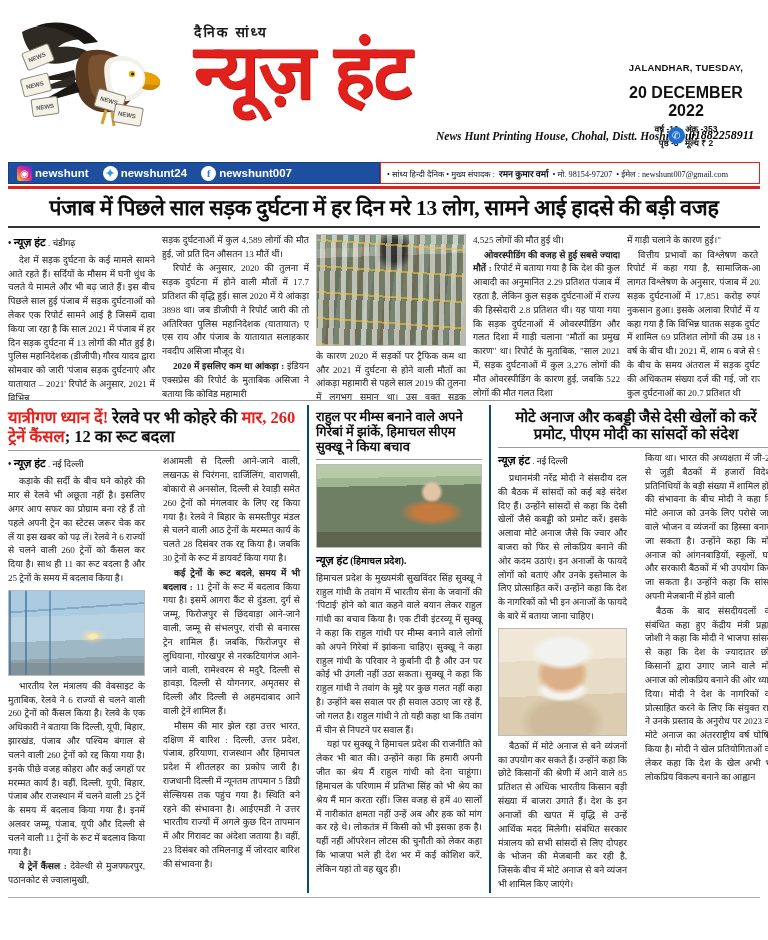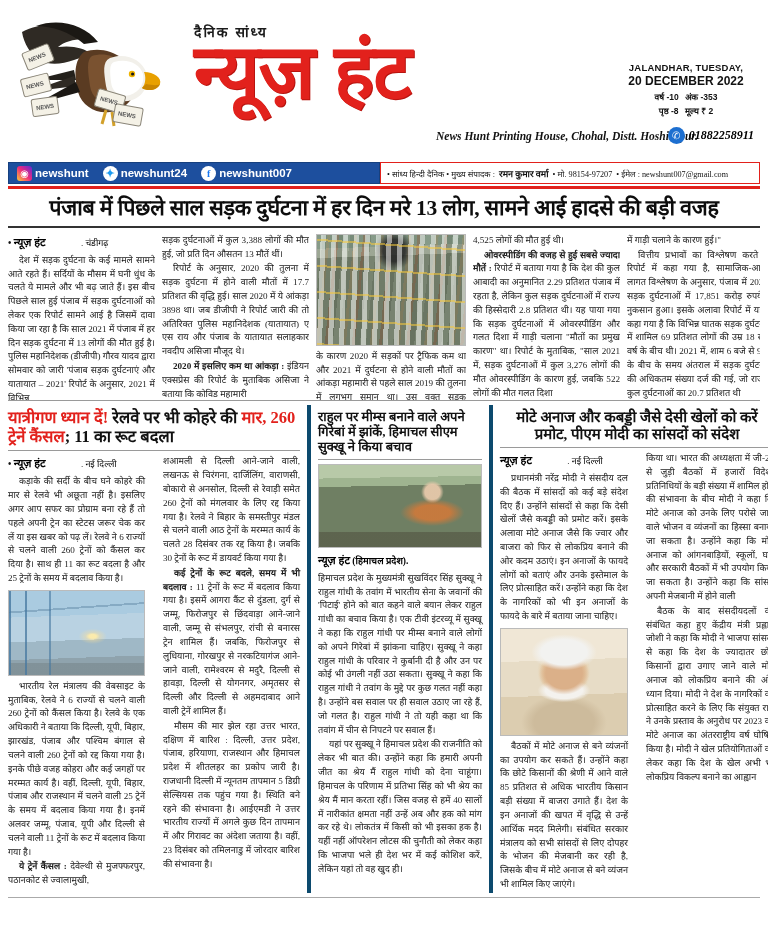--- a/index.html
+++ b/index.html
@@ -37,7 +37,7 @@
     color: #111;
   }
   .mr-line1 { font-size: 9.5px; font-weight: bold; letter-spacing: .2px; }
-  .mr-line2 { font-size: 12px; font-weight: bold; margin-top: 1px; }
+  .mr-line2 { font-size: 16px; font-weight: bold; margin-top: 11px; }
   .mr-sub { font-size: 8.5px; margin-top: 3px; font-weight: bold; }
   .mr-sub span { margin: 12px 2px; }
 

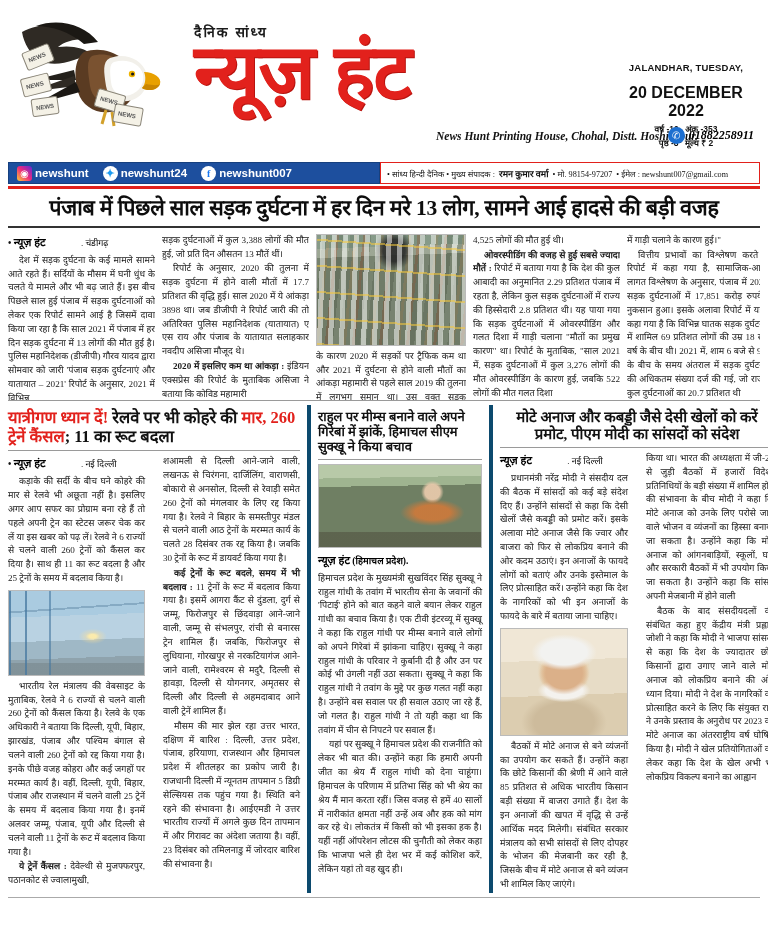--- a/index.html
+++ b/index.html
@@ -102,7 +102,7 @@
   .byline { font-size: 9.5px; font-weight: bold; margin-bottom: 5px; }
   .byline .bull { color: #111; }
   .byline .nh { font-size: 11px; font-weight: bold; }
-  .byline .loc { font-weight: normal; font-size: 9px; margin-left: 33px; }
+  .byline .loc { font-weight: normal; font-size: 9px; }
   .para {
     font-size: 9.1px; line-height: 1.52; text-align: justify;
     color: #1a1a1a; text-indent: 11px; margin-bottom: 1px;

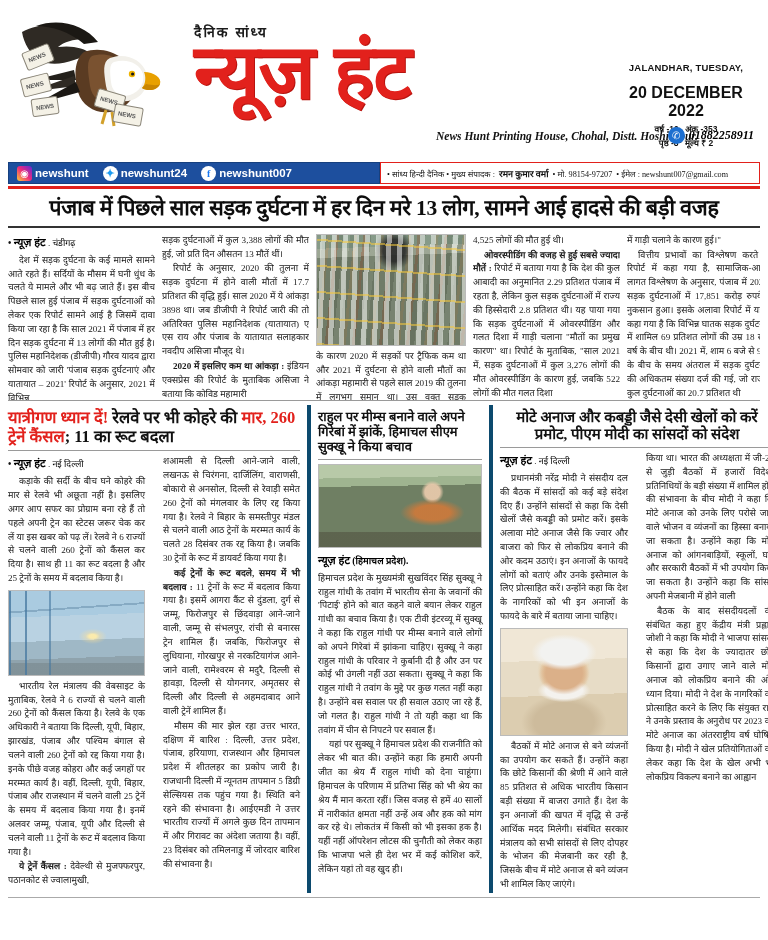--- a/index.html
+++ b/index.html
@@ -318,7 +318,7 @@
     </div>
 
     <div class="lead-col">
-      <p class="para noind">सड़क दुर्घटनाओं में कुल 3,388 लोगों की मौत हुई, जो प्रति दिन औसतन 13 मौतें थीं।</p>
+      <p class="para noind">सड़क दुर्घटनाओं में कुल 4,589 लोगों की मौत हुई, जो प्रति दिन औसतन 13 मौतें थीं।</p>
       <p class="para">रिपोर्ट के अनुसार, 2020 की तुलना में सड़क दुर्घटना में होने वाली मौतों में 17.7 प्रतिशत की वृद्धि हुई। साल 2020 में ये आंकड़ा 3898 था। जब डीजीपी ने रिपोर्ट जारी की तो अतिरिक्त पुलिस महानिदेशक (यातायात) ए एस राय और पंजाब के यातायात सलाहकार नवदीप असिजा मौजूद थे।</p>
       <p class="para"><span class="subhead">2020 में इसलिए कम था आंकड़ा :</span> <span>इंडियन एक्सप्रेस की रिपोर्ट के मुताबिक असिजा ने बताया कि कोविड महामारी</span></p>
     </div>

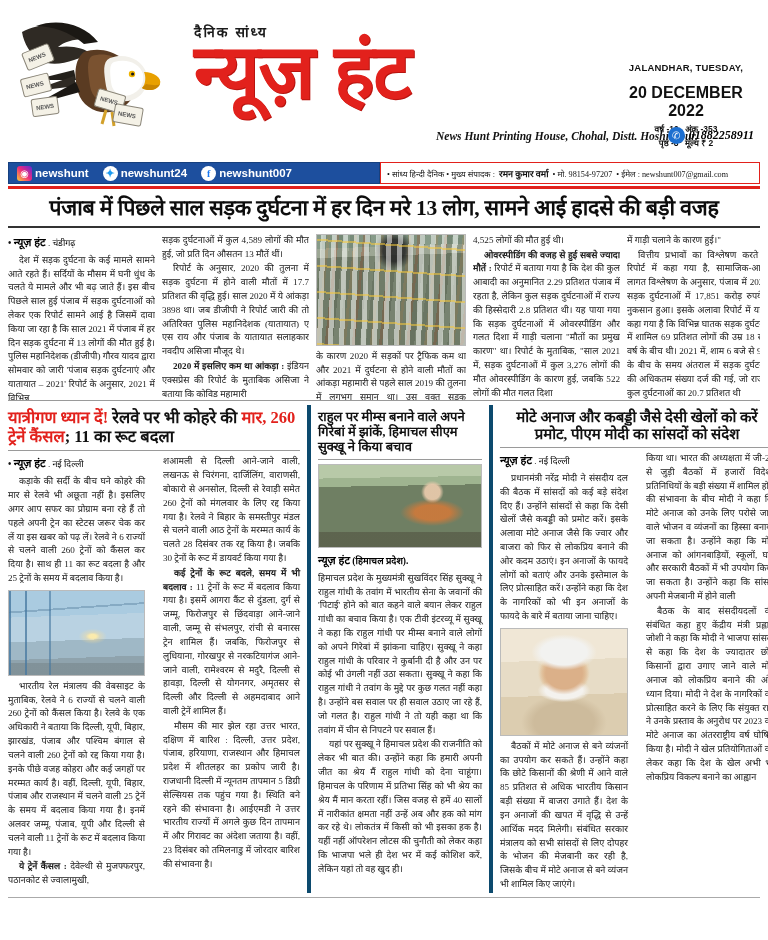--- a/index.html
+++ b/index.html
@@ -133,7 +133,7 @@
   .row2-head.small { font-size: 13px; line-height: 1.18; }
   .row2-head.center { text-align: center; }
 
-  .sep-v { border-left: 4px solid #0c4a6e; }
+  .sep-v { border-left: 2px solid #0c4a6e; }
 
   .row2-body { display: grid; gap: 18px; }
   .cols2 { grid-template-columns: 1fr 1fr; }

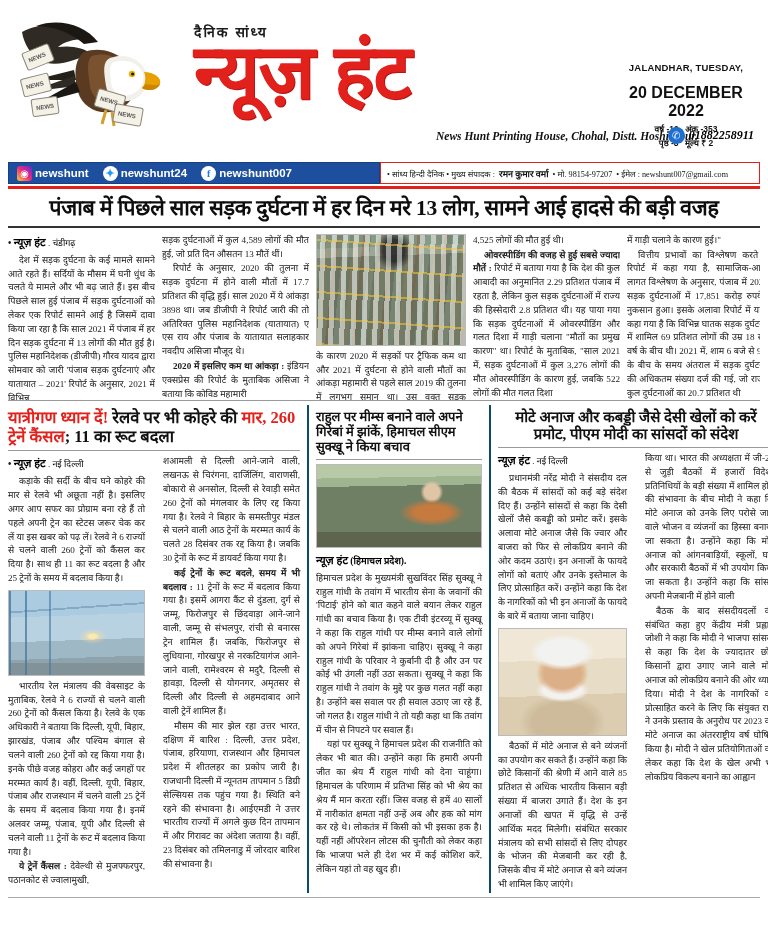--- a/index.html
+++ b/index.html
@@ -348,7 +348,7 @@
     <div>
       <div class="row2-head">
         <span class="red">यात्रीगण ध्यान दें!</span><span> रेलवे पर भी कोहरे की</span>
-        <span><span class="red">मार, 260 ट्रेनें कैंसल</span><span>; 11 का रूट बदला</span></span>
+        <span><span class="red">मार, 260 ट्रेनें कैंसल</span><span>; 12 का रूट बदला</span></span>
       </div>
       <div class="hr-thin"></div>
       <div class="row2-body cols2" style="padding-top:4px;">

